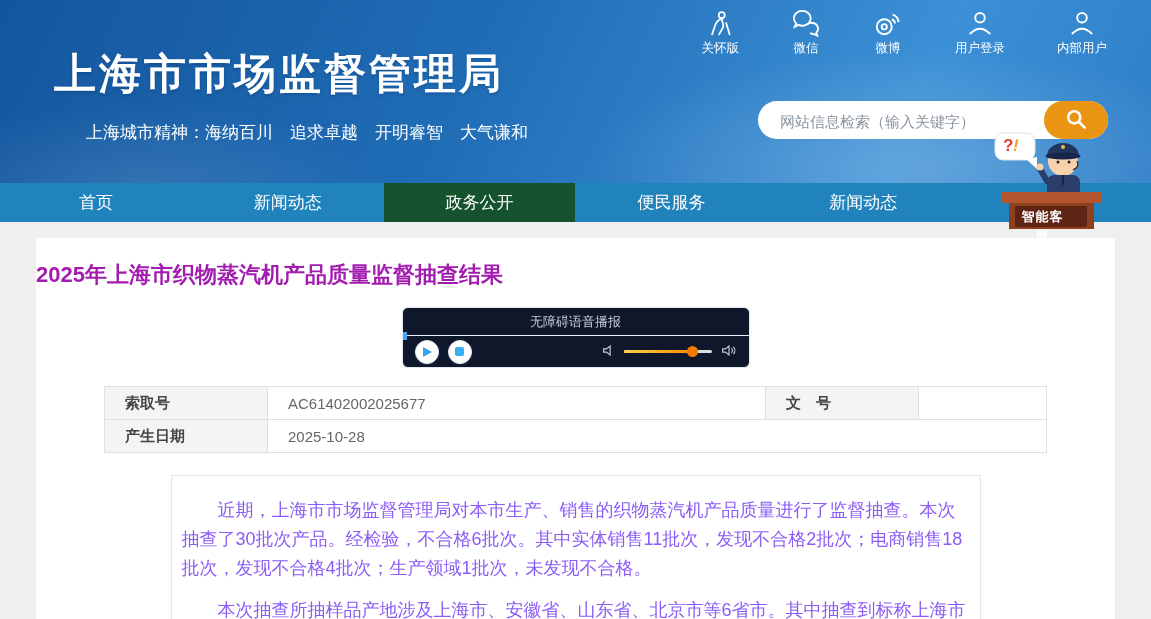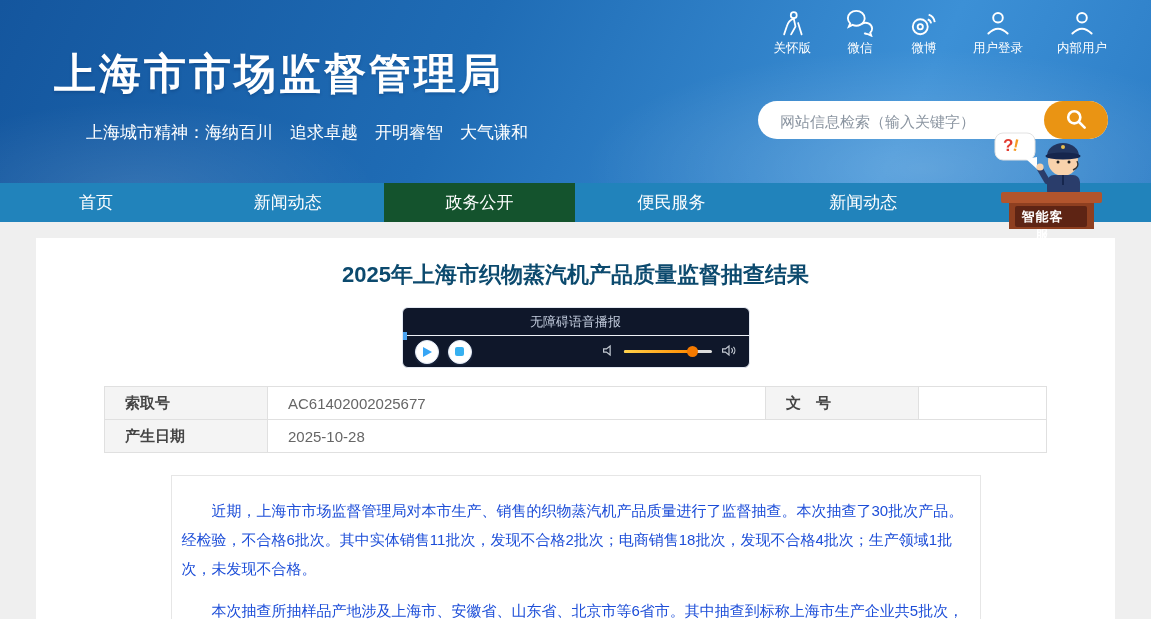--- a/index.html
+++ b/index.html
@@ -16,7 +16,7 @@
       radial-gradient(ellipse 340px 130px at 12% 105%, rgba(255,255,255,0.12), transparent 70%),
       linear-gradient(115deg,#14569e 0%,#1f6cb5 40%,#3c90d6 78%,#2d7ec7 100%);
   }
-  .quick-links{position:absolute;top:7px;right:44px;display:flex;gap:34px;}
+  .quick-links{position:absolute;top:7px;right:44px;display:flex;gap:52px;}
   .ql-item{display:flex;flex-direction:column;align-items:center;cursor:pointer;}
   .ql-icon{height:30px;display:flex;align-items:flex-end;justify-content:center;}
   .ql-label{margin-top:3px;font-size:12.5px;color:#fff;white-space:nowrap;}

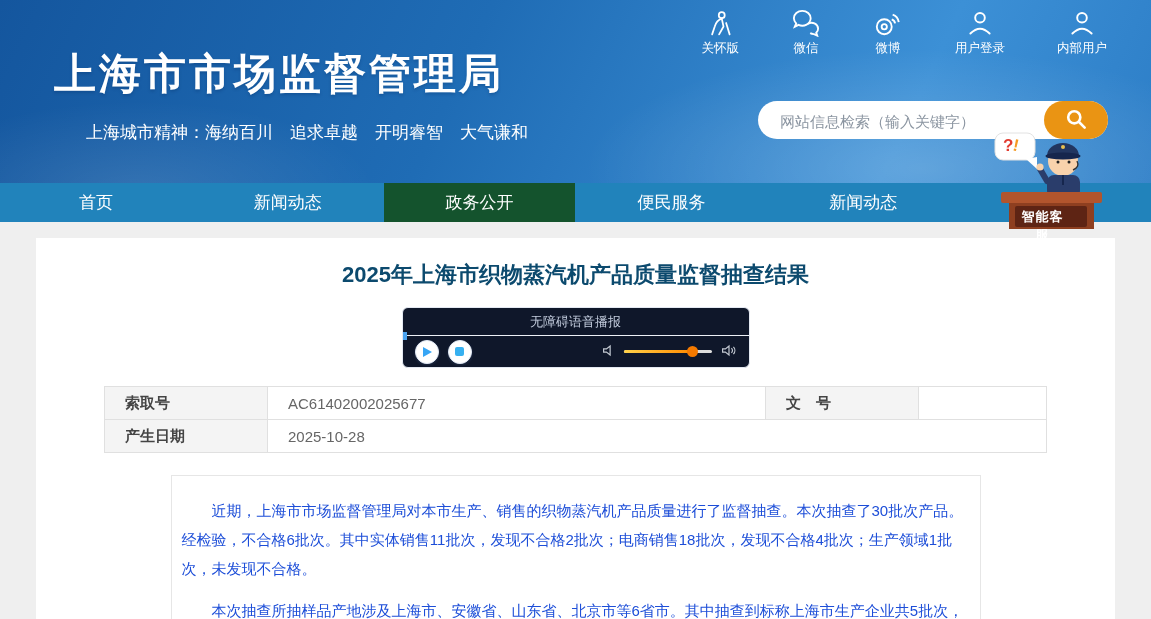--- a/index.html
+++ b/index.html
@@ -54,7 +54,7 @@
   }
   
   .card{width:1079px;margin:16px auto 0;background:#fff;height:400px;}
-  .article-title{padding-top:22px;text-align:center;font-size:22px;font-weight:bold;color:#0c4a6e;}
+  .article-title{padding-top:22px;font-size:22px;font-weight:bold;color:#a21caf;}
   
   .audio-box{width:346px;margin:17px auto 0;border:1px solid #e4e9f2;border-radius:6px;background:#0f172a;position:relative;}
   .audio-top{height:27px;line-height:27px;text-align:center;color:#c5cedf;font-size:13px;border-bottom:1px solid #edf0f6;}

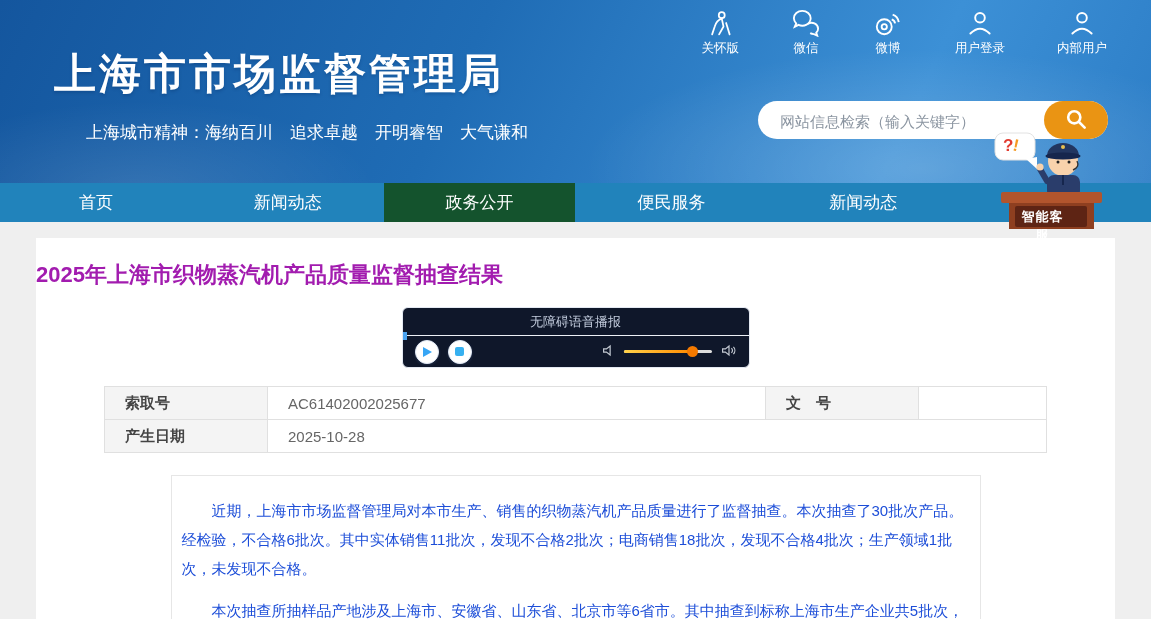--- a/index.html
+++ b/index.html
@@ -79,7 +79,7 @@
   .c1{width:130px;} .c2{width:465px;} .c3{width:120px;} .c4{width:95px;}
   
   .content-box{width:788px;margin:22px auto 0;border:1px solid #e6e6e6;padding:20px 10px 30px;}
-  .content-box p{margin:0 0 13px;text-indent:2em;font-size:15px;line-height:29px;color:#1d4ed8;}
+  .content-box p{margin:0 0 13px;text-indent:2em;font-size:18px;line-height:29px;color:#8b5cf6;}
 </style>
 </head>
 <body>

